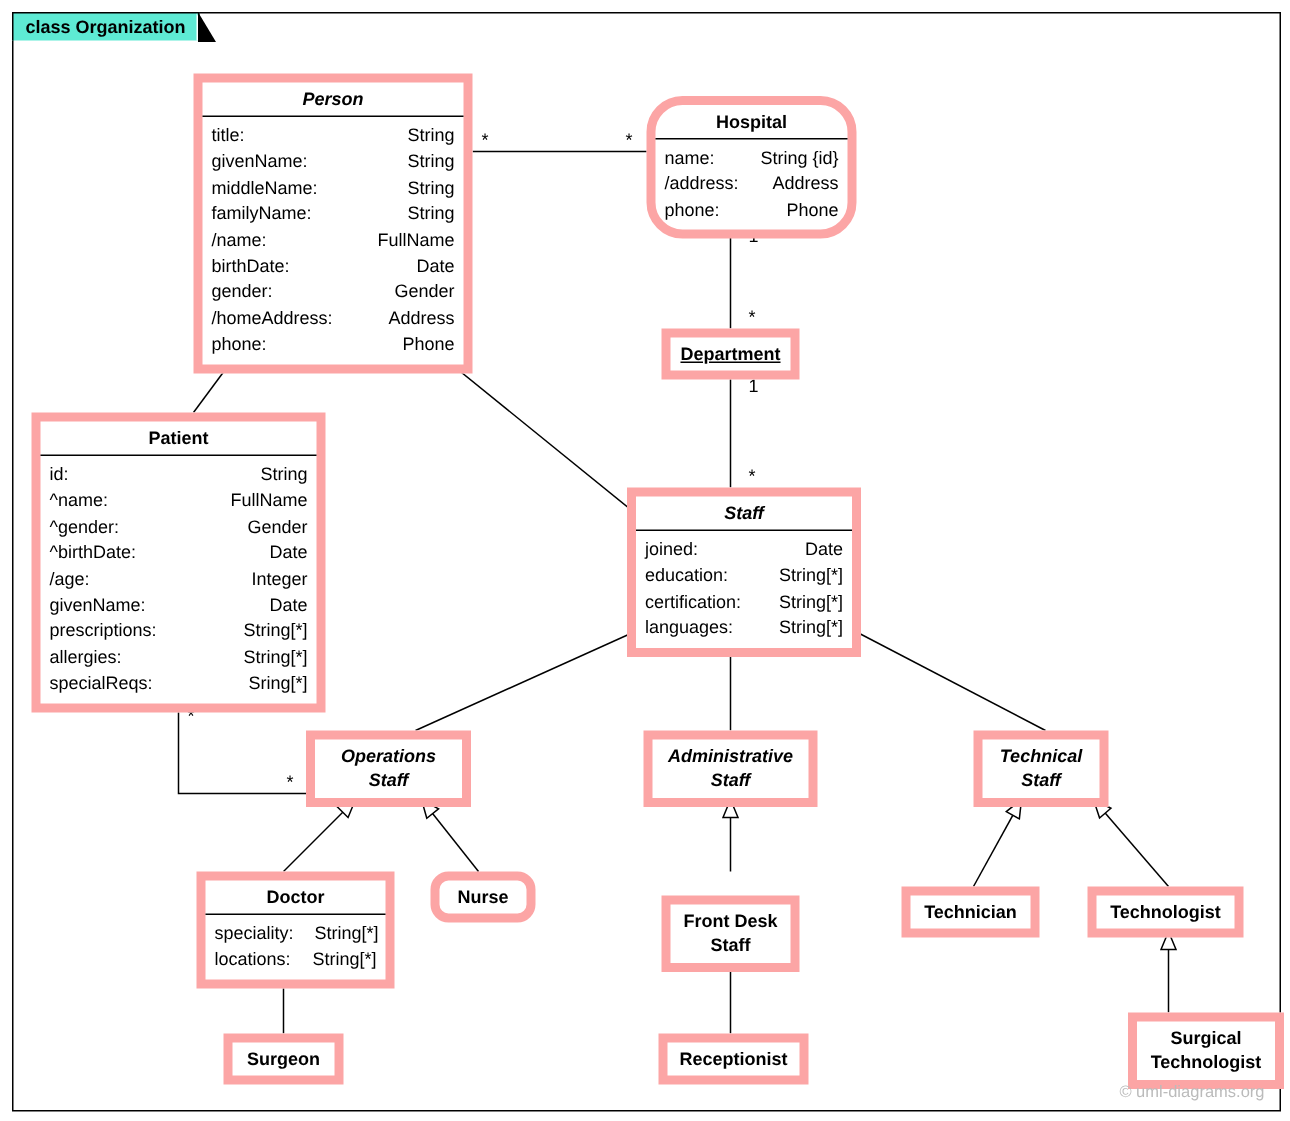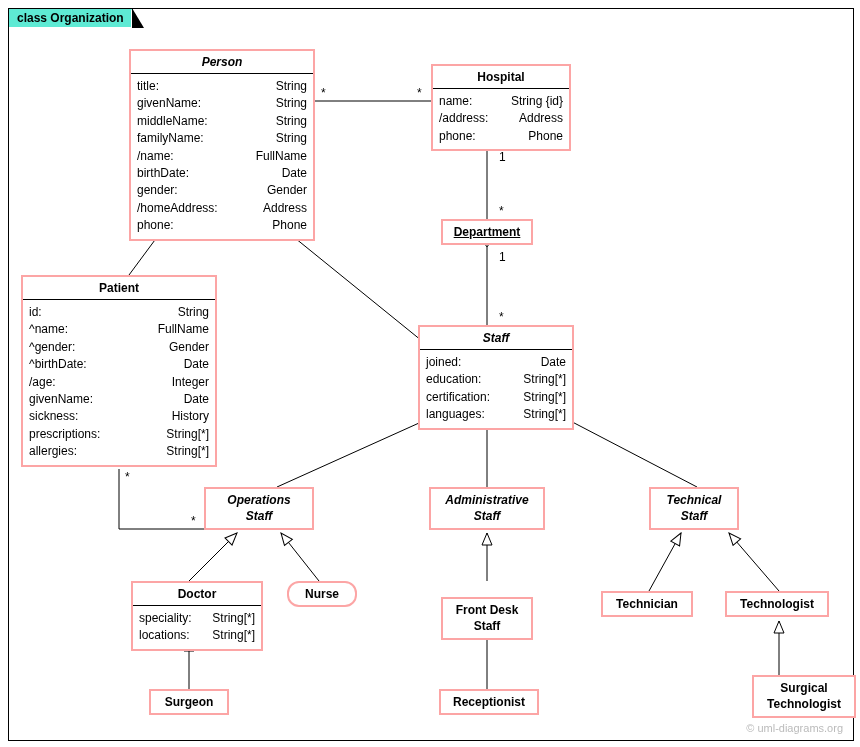--- a/index.html
+++ b/index.html
@@ -47,7 +47,7 @@
   }
   .class-box {
     position: absolute;
-    border: 2px solid #fca5a5;
+    border: 6px solid #fca5a5;
     background: #fff;
     box-sizing: border-box;
   }

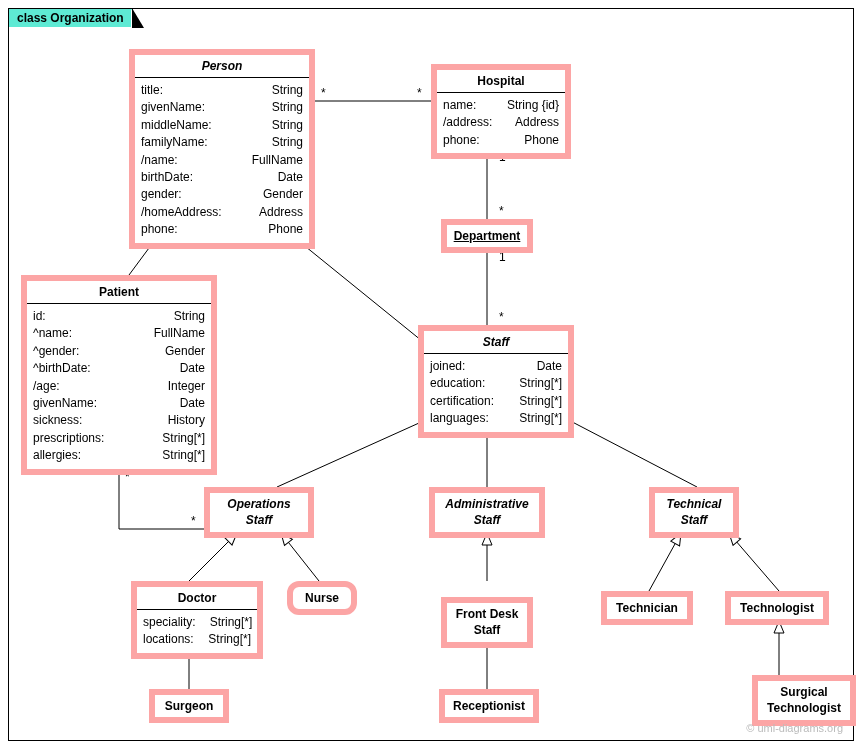--- a/index.html
+++ b/index.html
@@ -188,7 +188,7 @@
     </div>
   </div>
 
-  <div class="class-box" style="left:422px; top:55px; width:140px;">
+  <div class="class-box" style="left:422px; top:55px; width:140px;border-radius:24px;">
     <div class="class-name plain">Hospital</div>
     <div class="attrs">
       <div class="attr-row">

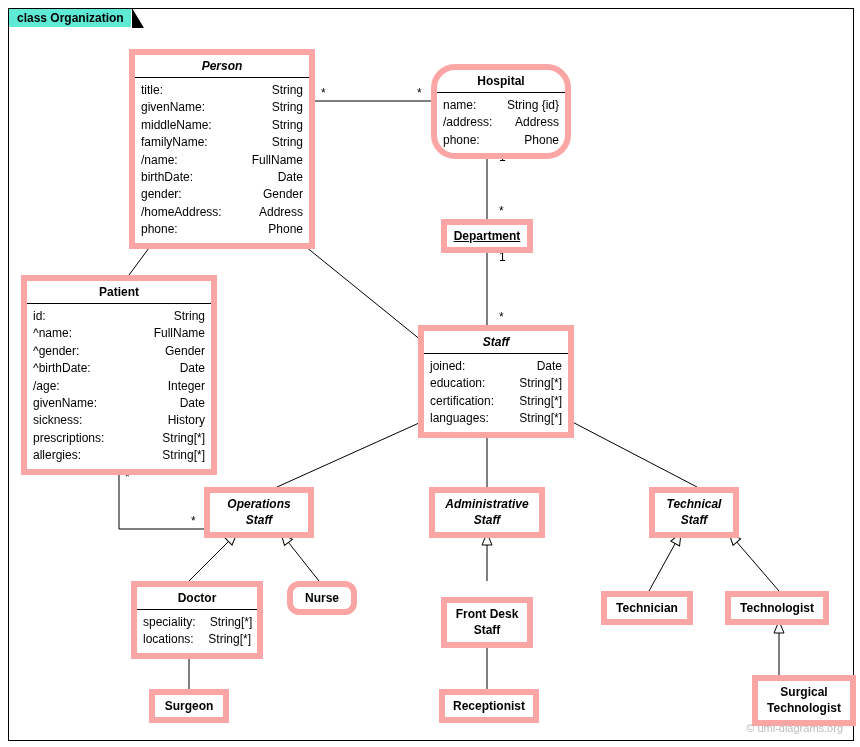--- a/index.html
+++ b/index.html
@@ -238,10 +238,6 @@
           <span>Date</span>
         </div>
       <div class="attr-row">
-          <span class="name">sickness:</span>
-          <span>History</span>
-        </div>
-      <div class="attr-row">
           <span class="name">prescriptions:</span>
           <span>String[*]</span>
         </div>

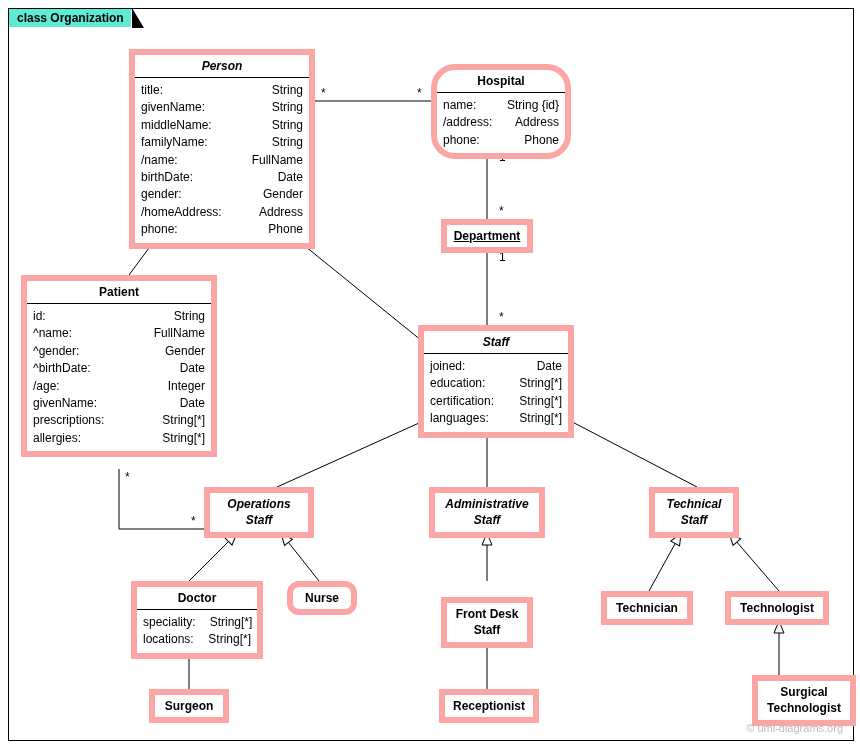--- a/index.html
+++ b/index.html
@@ -245,6 +245,10 @@
           <span class="name">allergies:</span>
           <span>String[*]</span>
         </div>
+      <div class="attr-row">
+          <span class="name">specialReqs:</span>
+          <span>Sring[*]</span>
+        </div>
     </div>
   </div>
 

